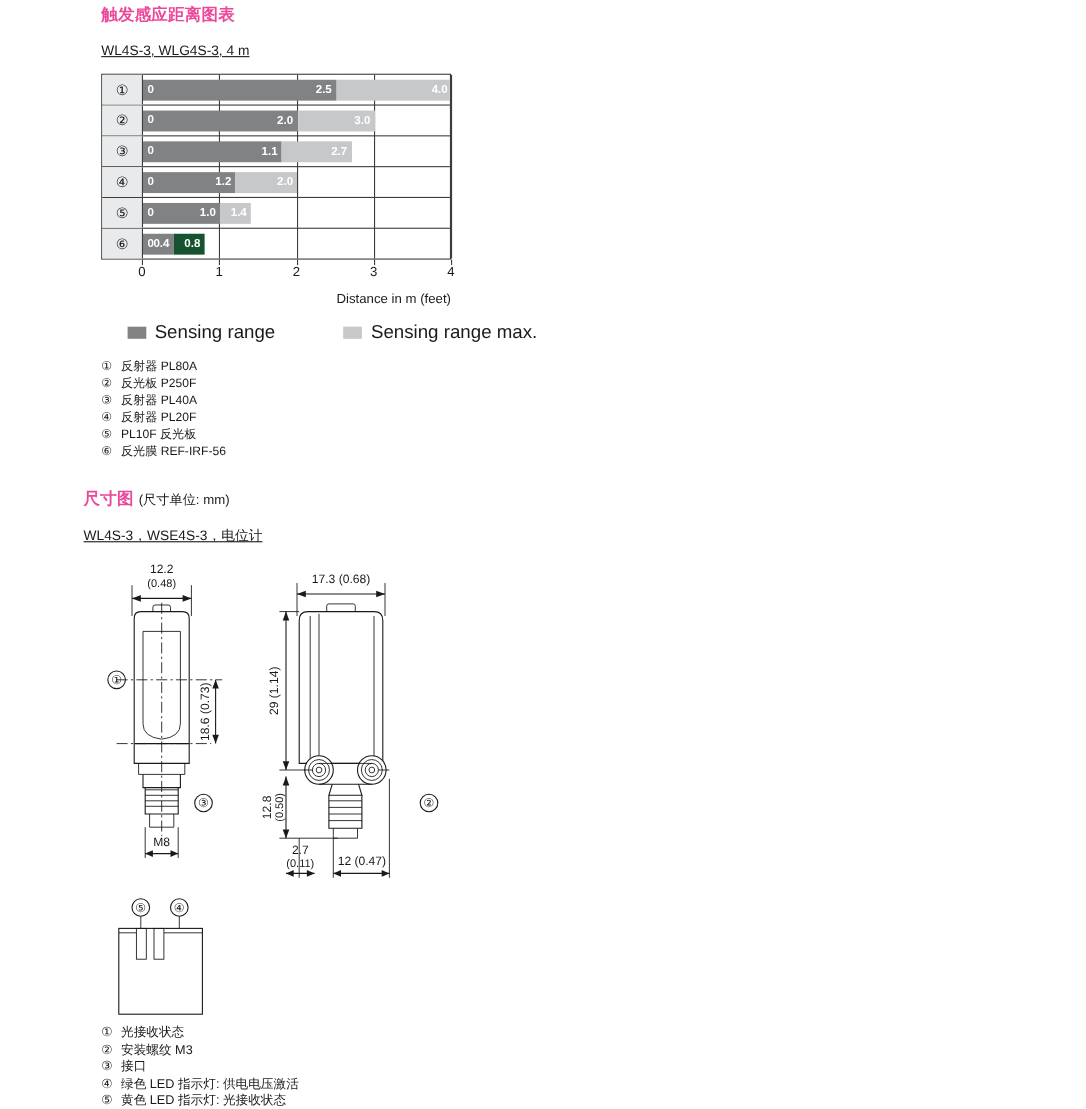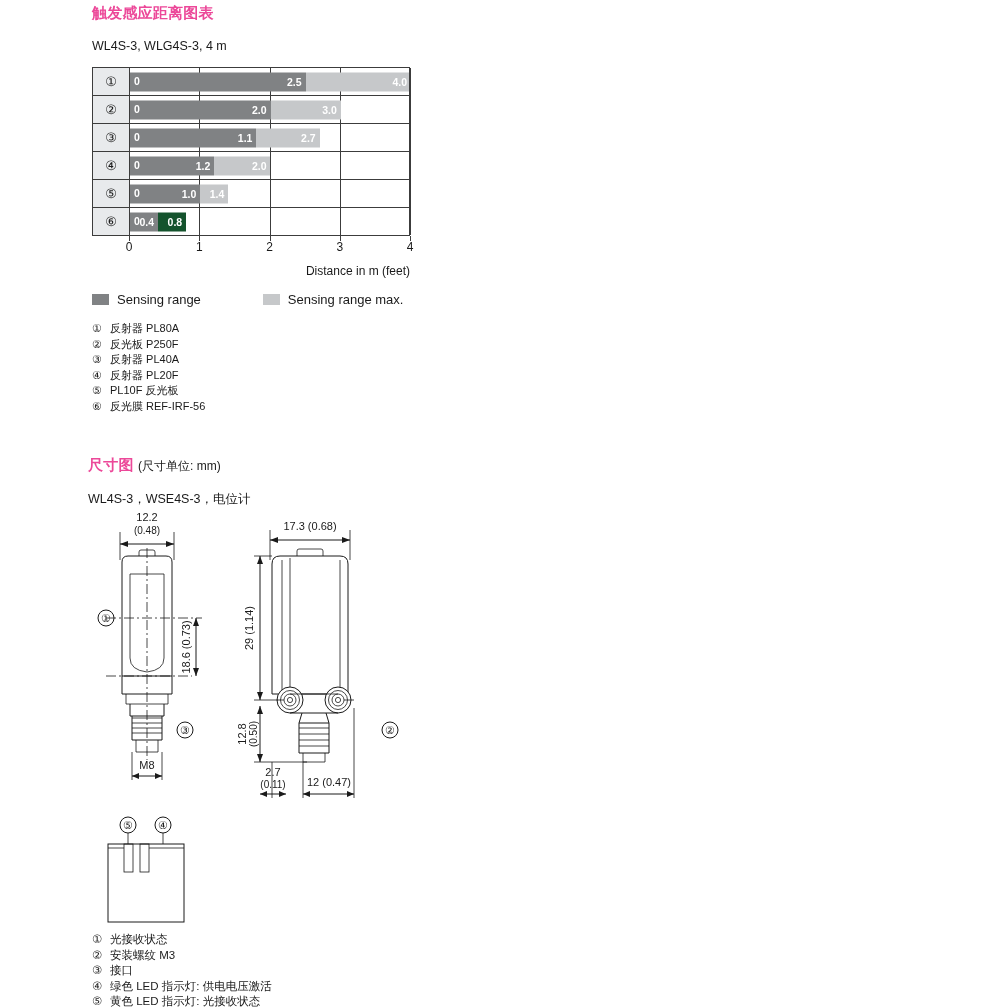--- a/index.html
+++ b/index.html
@@ -31,6 +31,7 @@
   .subtitle {
     font-size: 12.5px;
     color: #1a1a1a;
+    text-decoration: underline;
   }
 
   

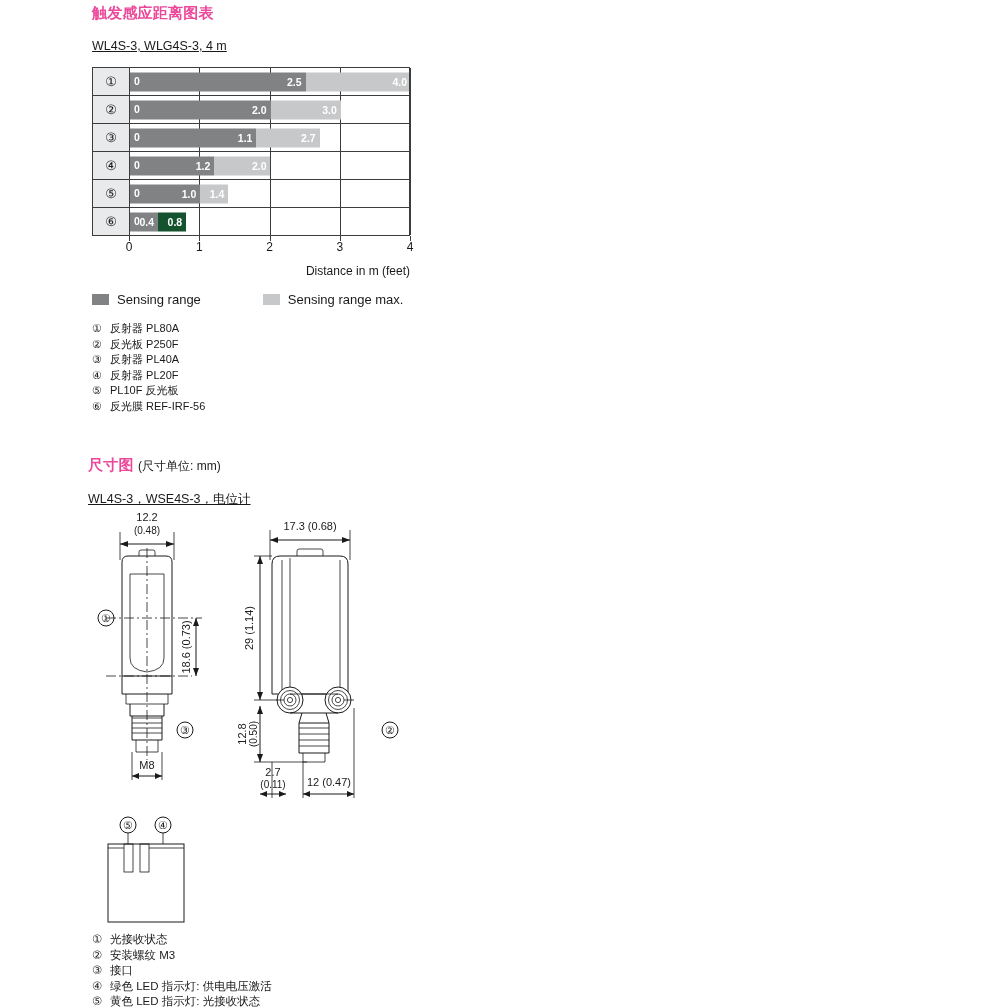--- a/index.html
+++ b/index.html
@@ -158,7 +158,8 @@
   .legend {
     display: flex;
     margin-top: 14px;
-    font-size: 13px;
+    font-size: 17px;
+    justify-content: center;
   }
   .legend-item { display: flex; align-items: center; }
   .legend-item + .legend-item { margin-left: 62px; }

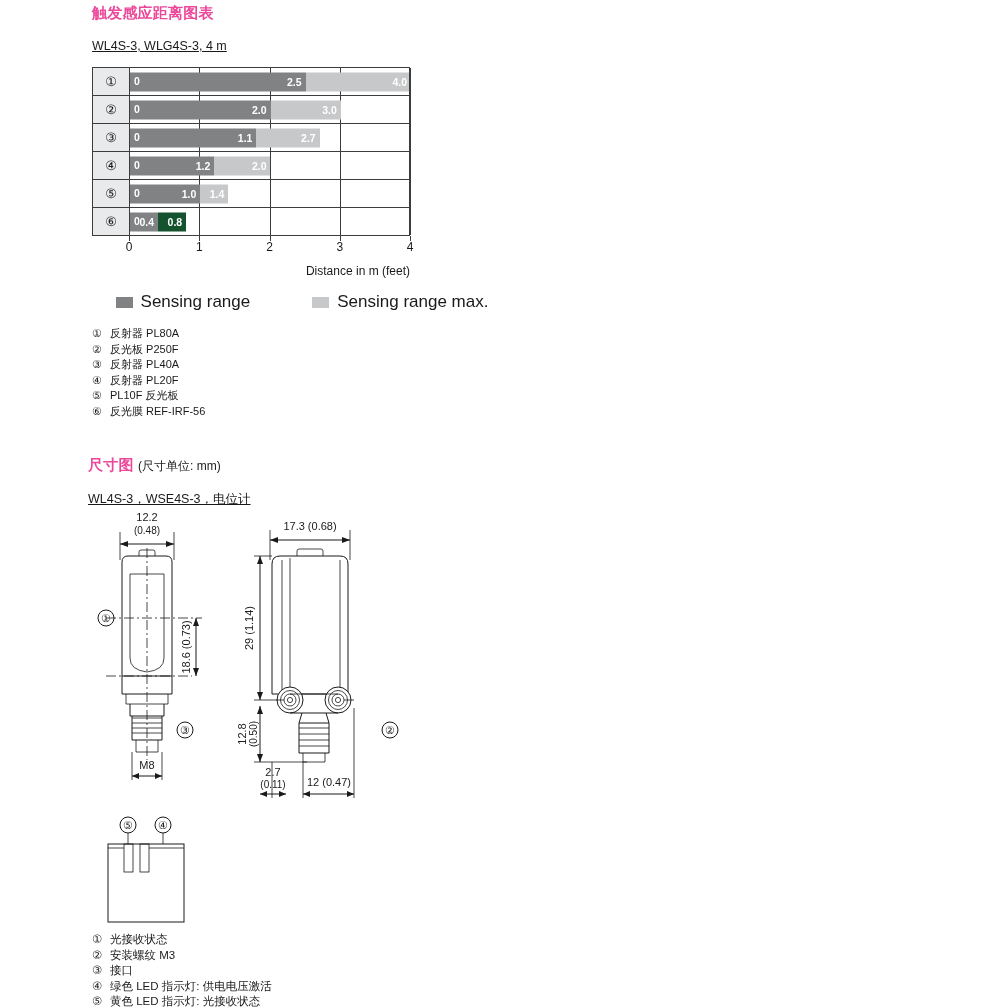--- a/index.html
+++ b/index.html
@@ -181,7 +181,7 @@
   .reflector-list .num { display: inline-block; width: 18px; }
 
   
-  #dim-section { position: absolute; left: 88px; top: 444px; width: 500px; margin-top: 12px; }
+  #dim-section { position: absolute; left: 76px; top: 444px; width: 500px; }
   #dim-title { margin: 0 0 16px 0; }
   #dim-subtitle { margin: 0; }
 

